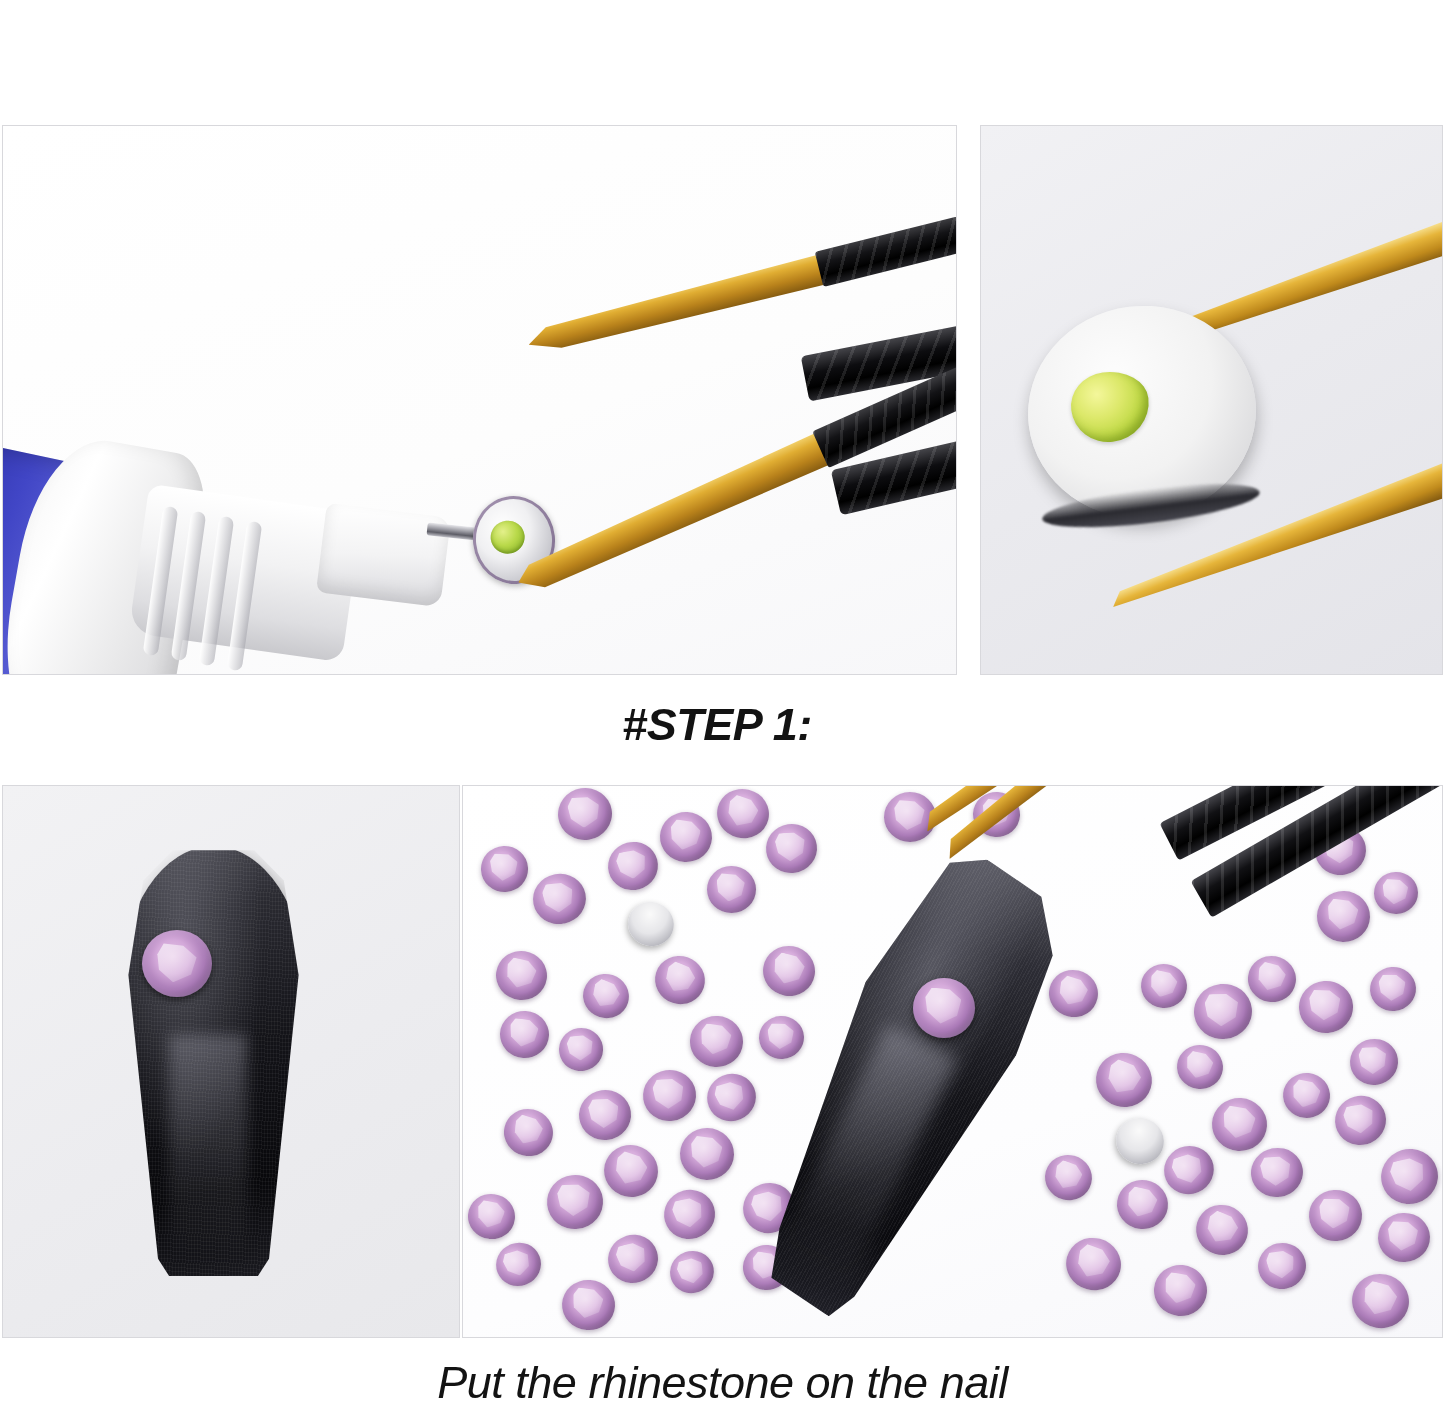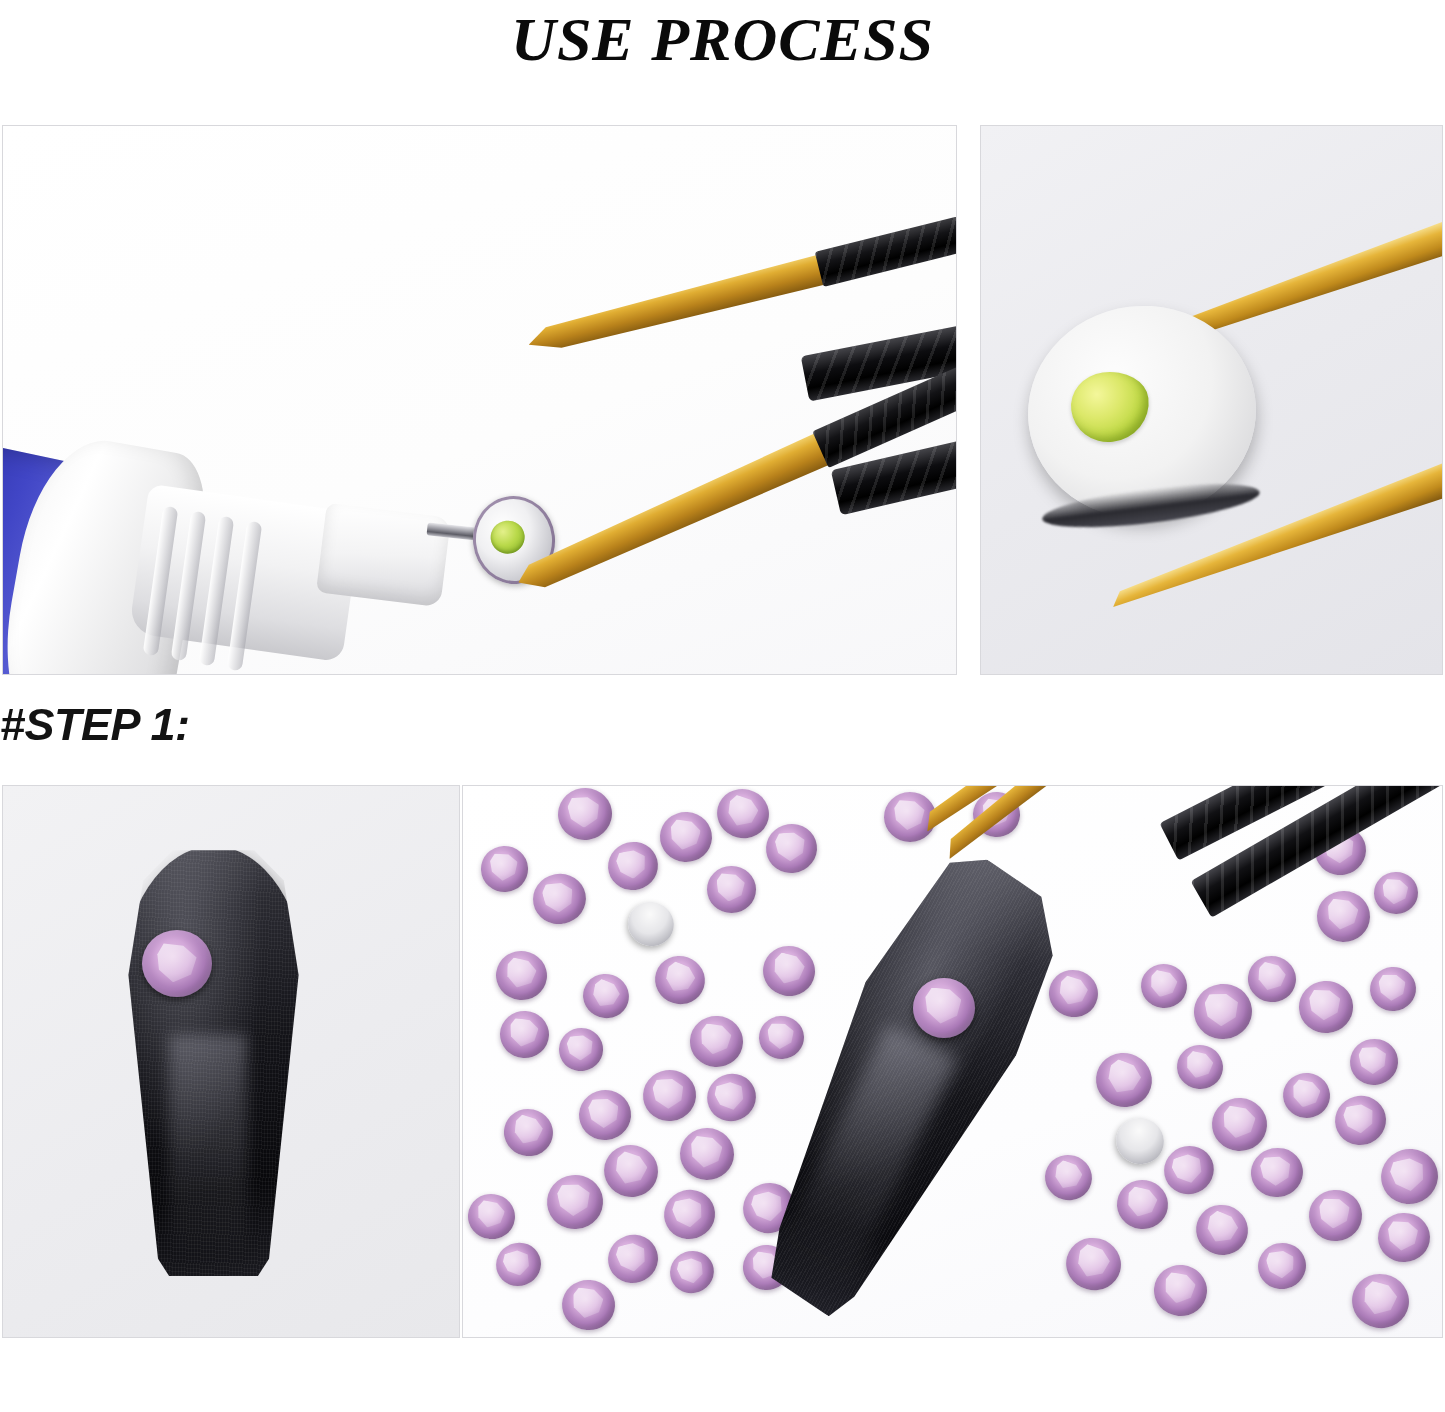--- a/index.html
+++ b/index.html
@@ -232,7 +232,6 @@
 
 <div class="page">
 
-  <div class="title">USE PROCESS</div>
 
   <div class="panel" id="p1">
     <div class="p1-bg"></div>

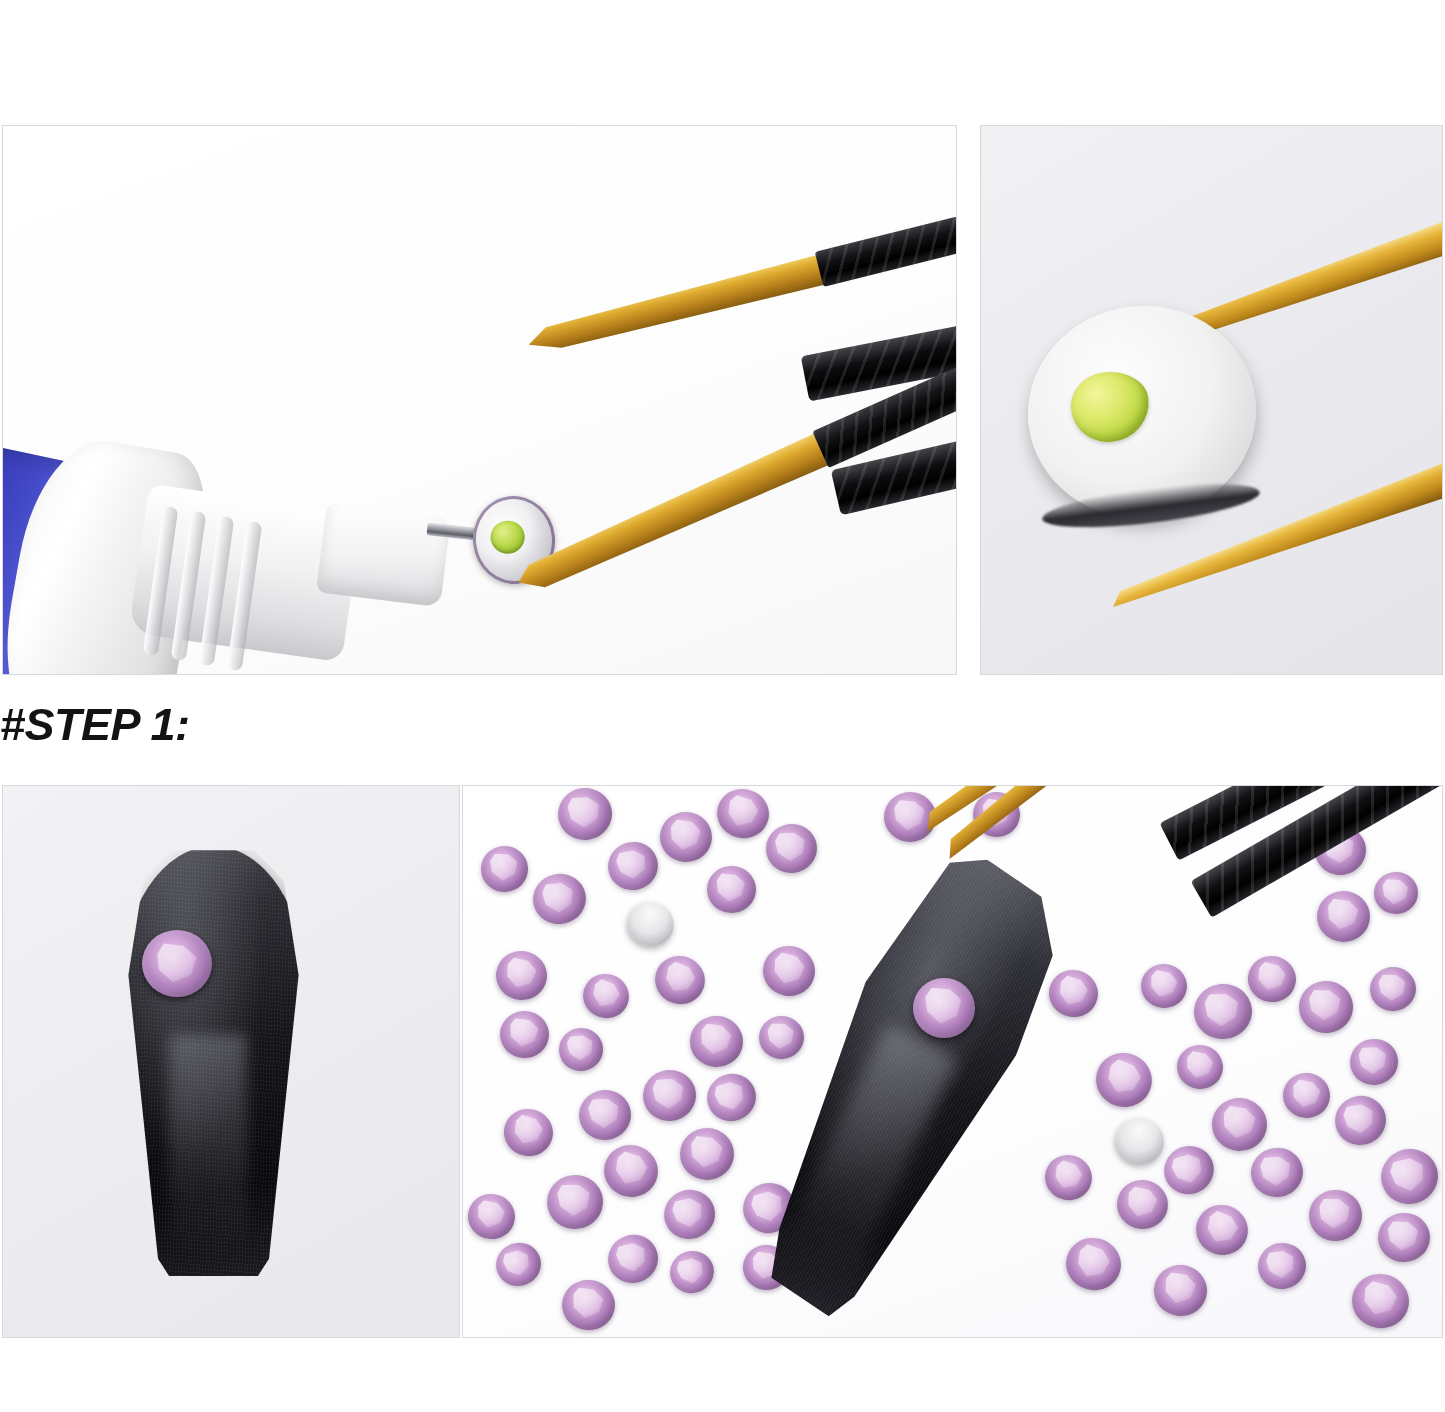--- a/index.html
+++ b/index.html
@@ -139,7 +139,7 @@
     letter-spacing:-.5px;
   }
   .caption .lead{font-weight:bold;margin-right:11px;}
-  #cap1{top:686px;justify-content:space-between;}
+  #cap1{top:686px;}
   #cap2{top:1344px;}
 
   

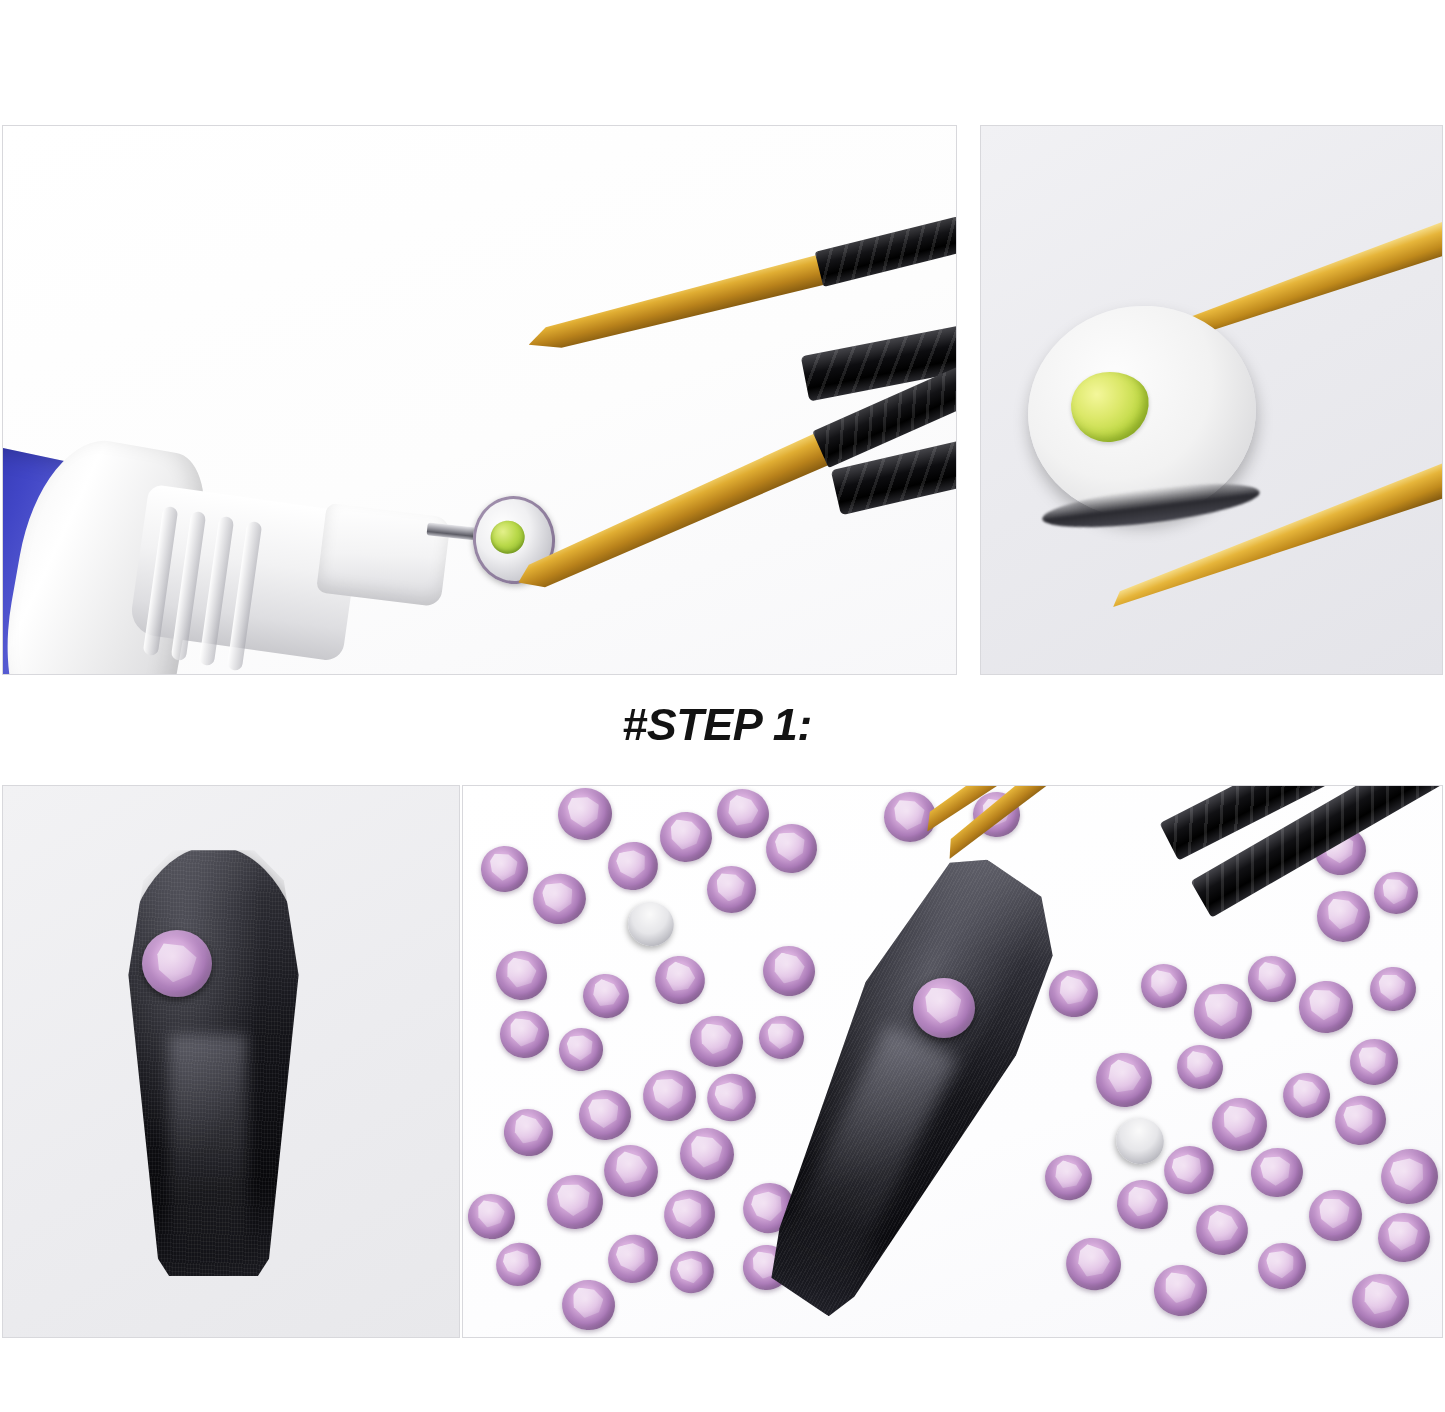--- a/index.html
+++ b/index.html
@@ -367,6 +367,7 @@
   </div>
 
   <div class="caption" id="cap2">
+    <span>Put the rhinestone on the nail</span>
   </div>
 
 </div>

